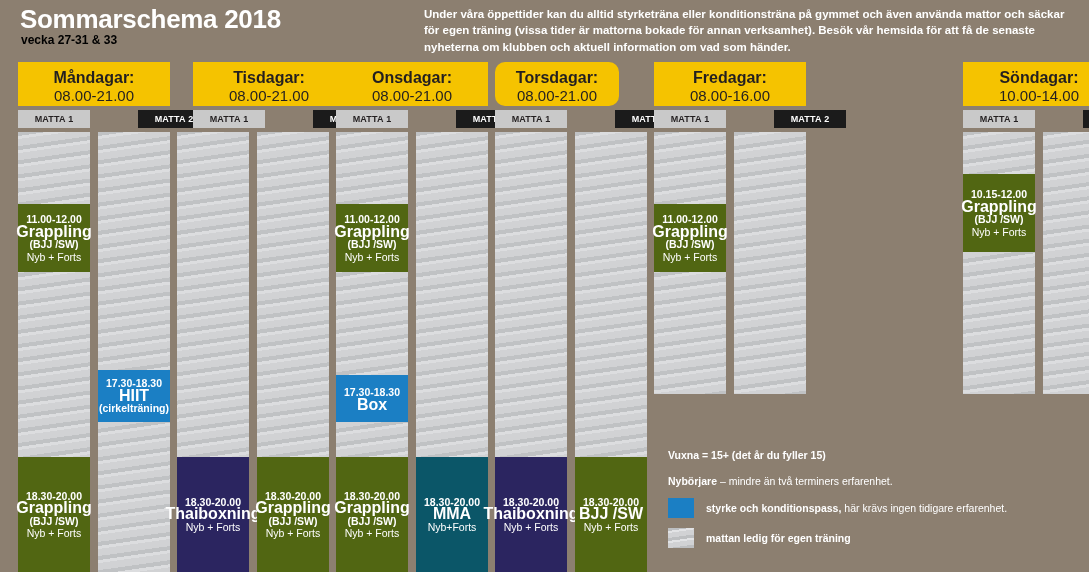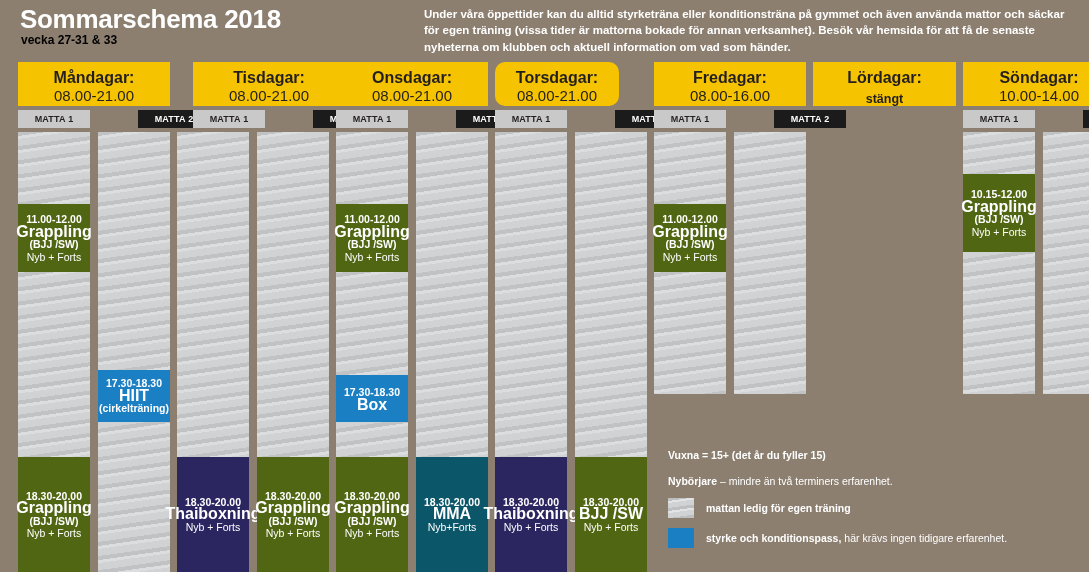--- a/index.html
+++ b/index.html
@@ -124,12 +124,6 @@
           <div class="mat m2" style="left: 80px; width: 72px;">MATTA 2</div>
         </div>
       </div>
-      <div class="day" style="left: 795px; width: 143px;">
-        <div class="dayhead closed" style="width: 143px;">
-          <div class="dn">Lördagar:</div>
-          <div class="dt">stängt</div>
-        </div>
-      </div>
       <div class="day" style="left: 945px; width: 152px;">
         <div class="dayhead" style="width: 152px;">
           <div class="dn">Söndagar:</div>

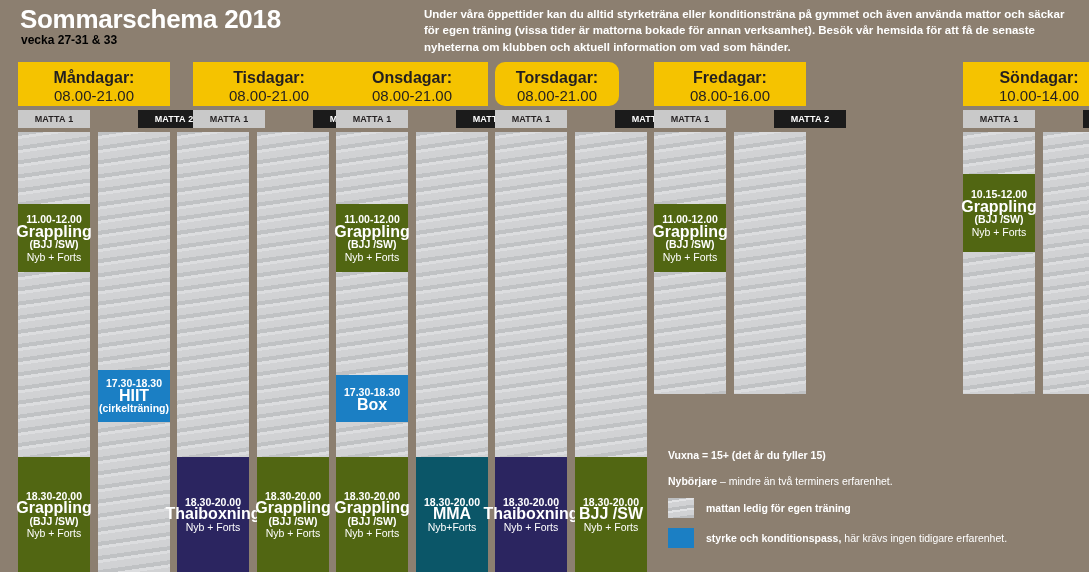--- a/index.html
+++ b/index.html
@@ -237,13 +237,13 @@
     <div class="lg-sp"></div>
     <div class="lg-row"><span class="lg-b">Nybörjare</span><span> – mindre än två terminers erfarenhet.</span></div>
     <div class="lg-item">
+      <span class="sw blue"></span>
+      <span class="lg-txt"><span class="lg-b">styrke och konditionspass,</span><span> här krävs ingen tidigare erfarenhet.</span></span>
+    </div>
+    <div class="lg-item">
       <span class="sw hatch"></span>
       <span class="lg-txt lg-b">mattan ledig för egen träning</span>
     </div>
-    <div class="lg-item">
-      <span class="sw blue"></span>
-      <span class="lg-txt"><span class="lg-b">styrke och konditionspass,</span><span> här krävs ingen tidigare erfarenhet.</span></span>
-    </div>
   </div>
 
 </div>

